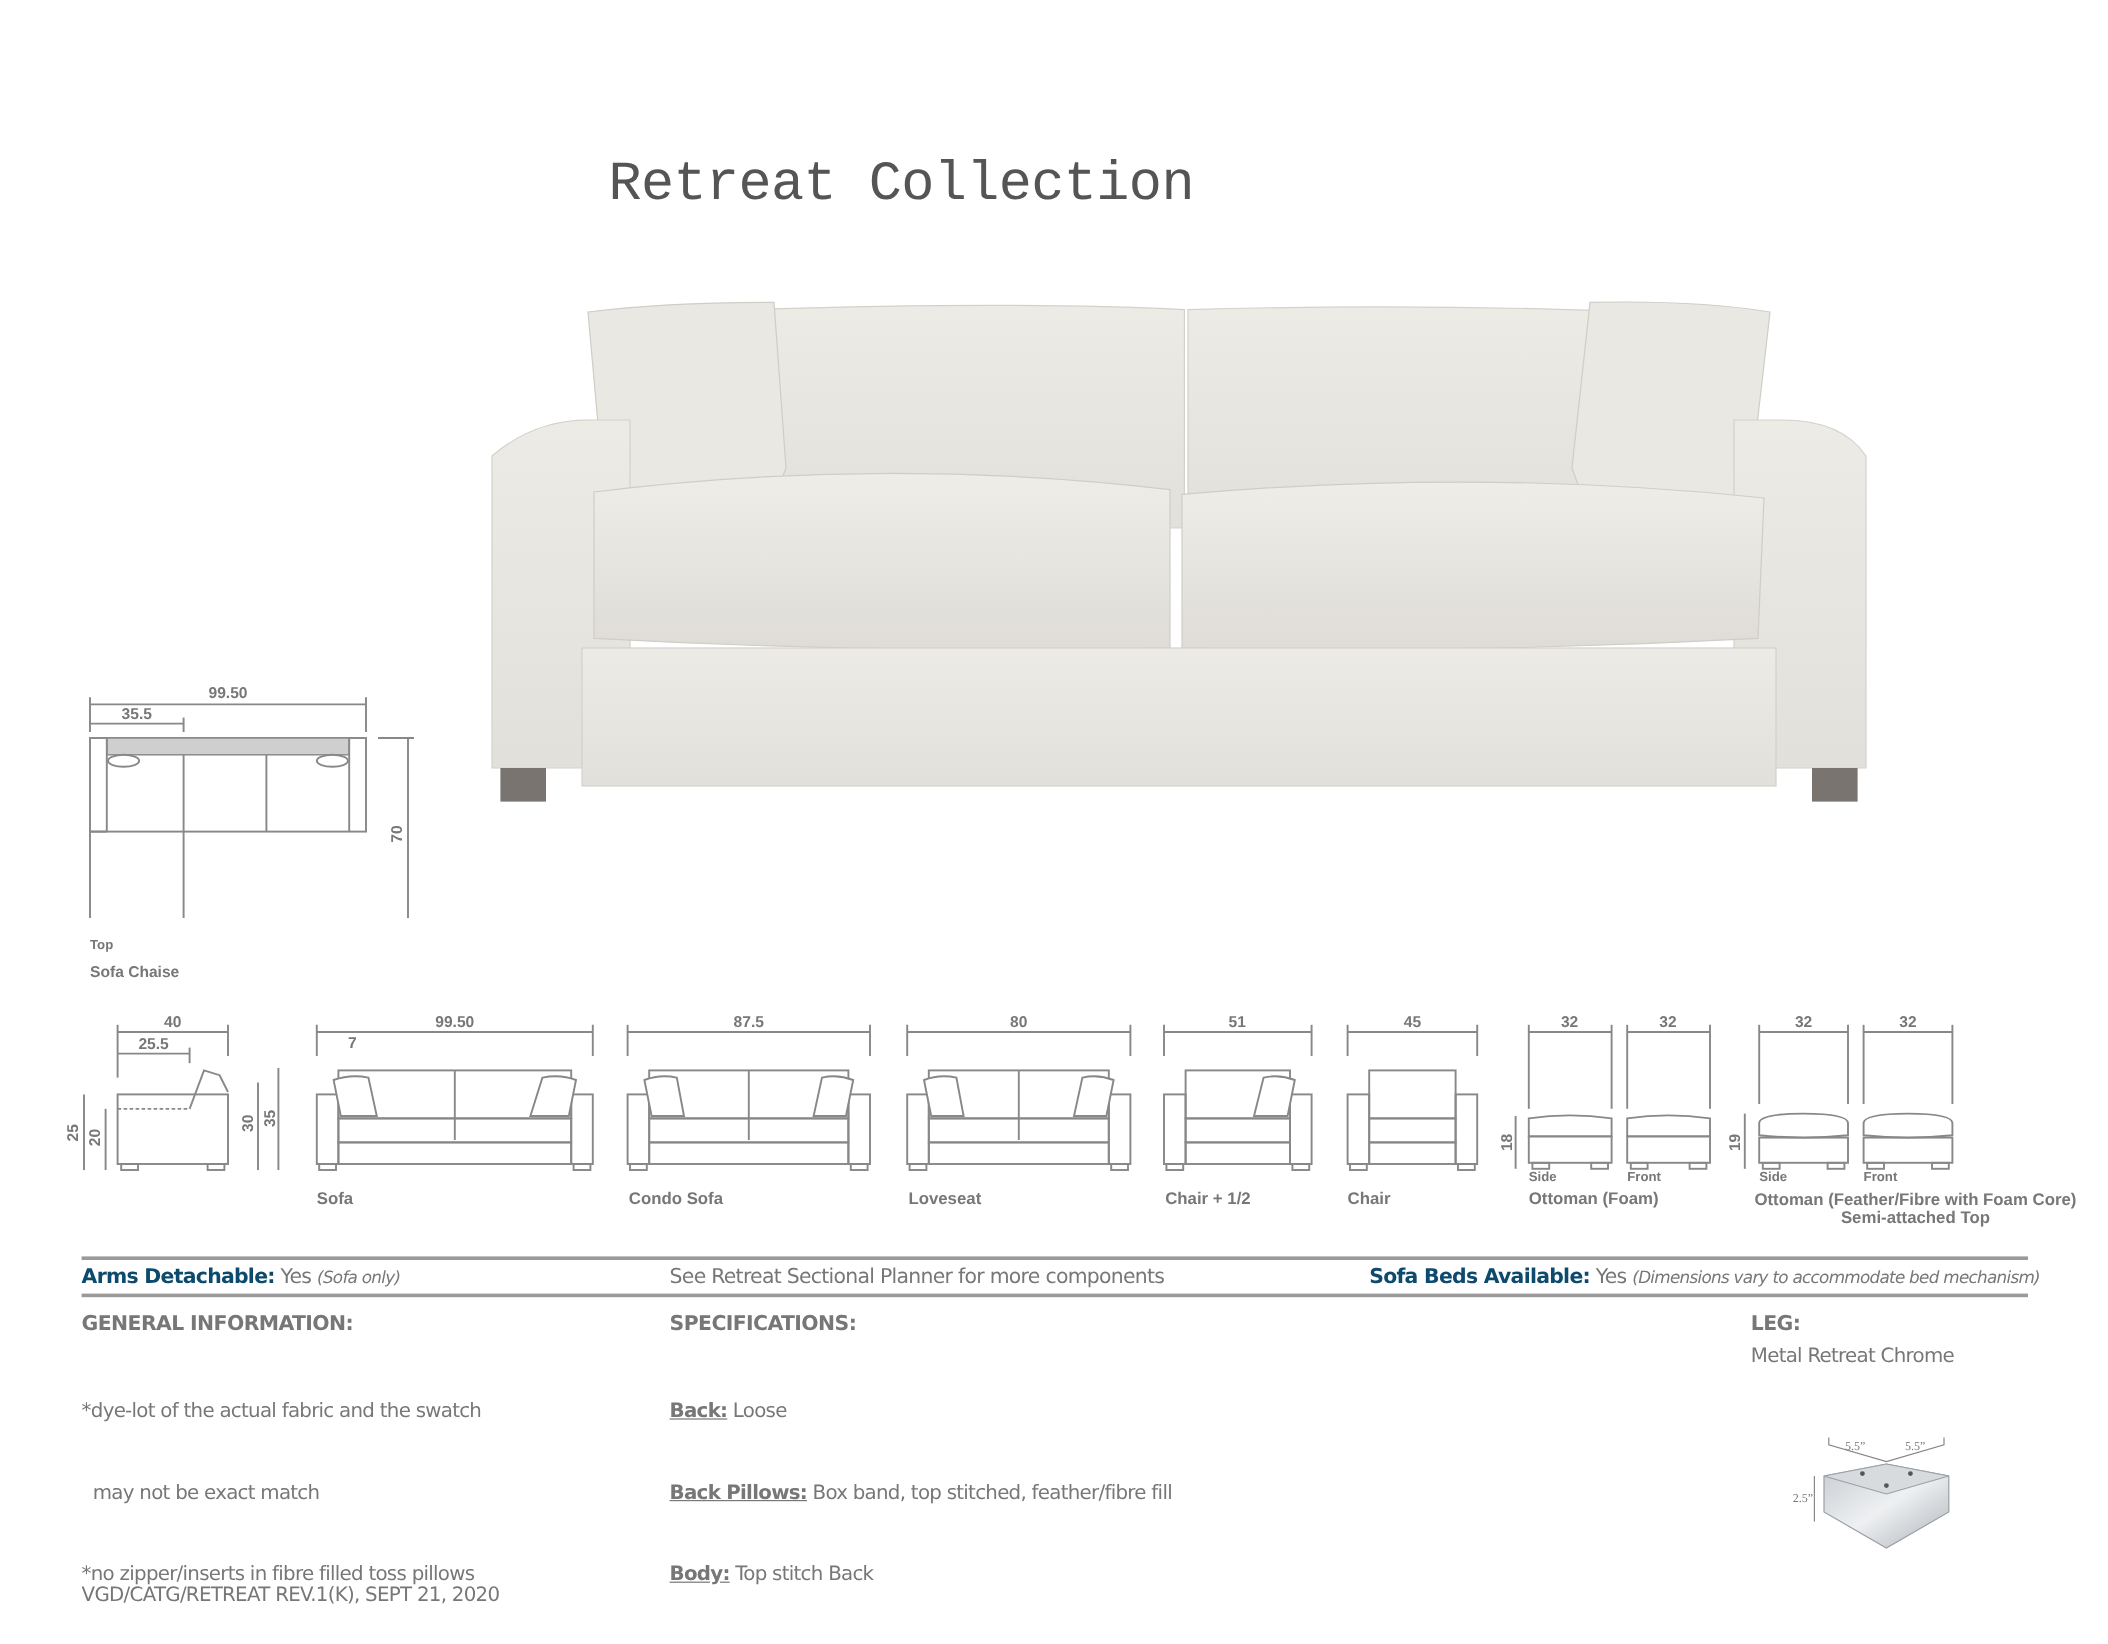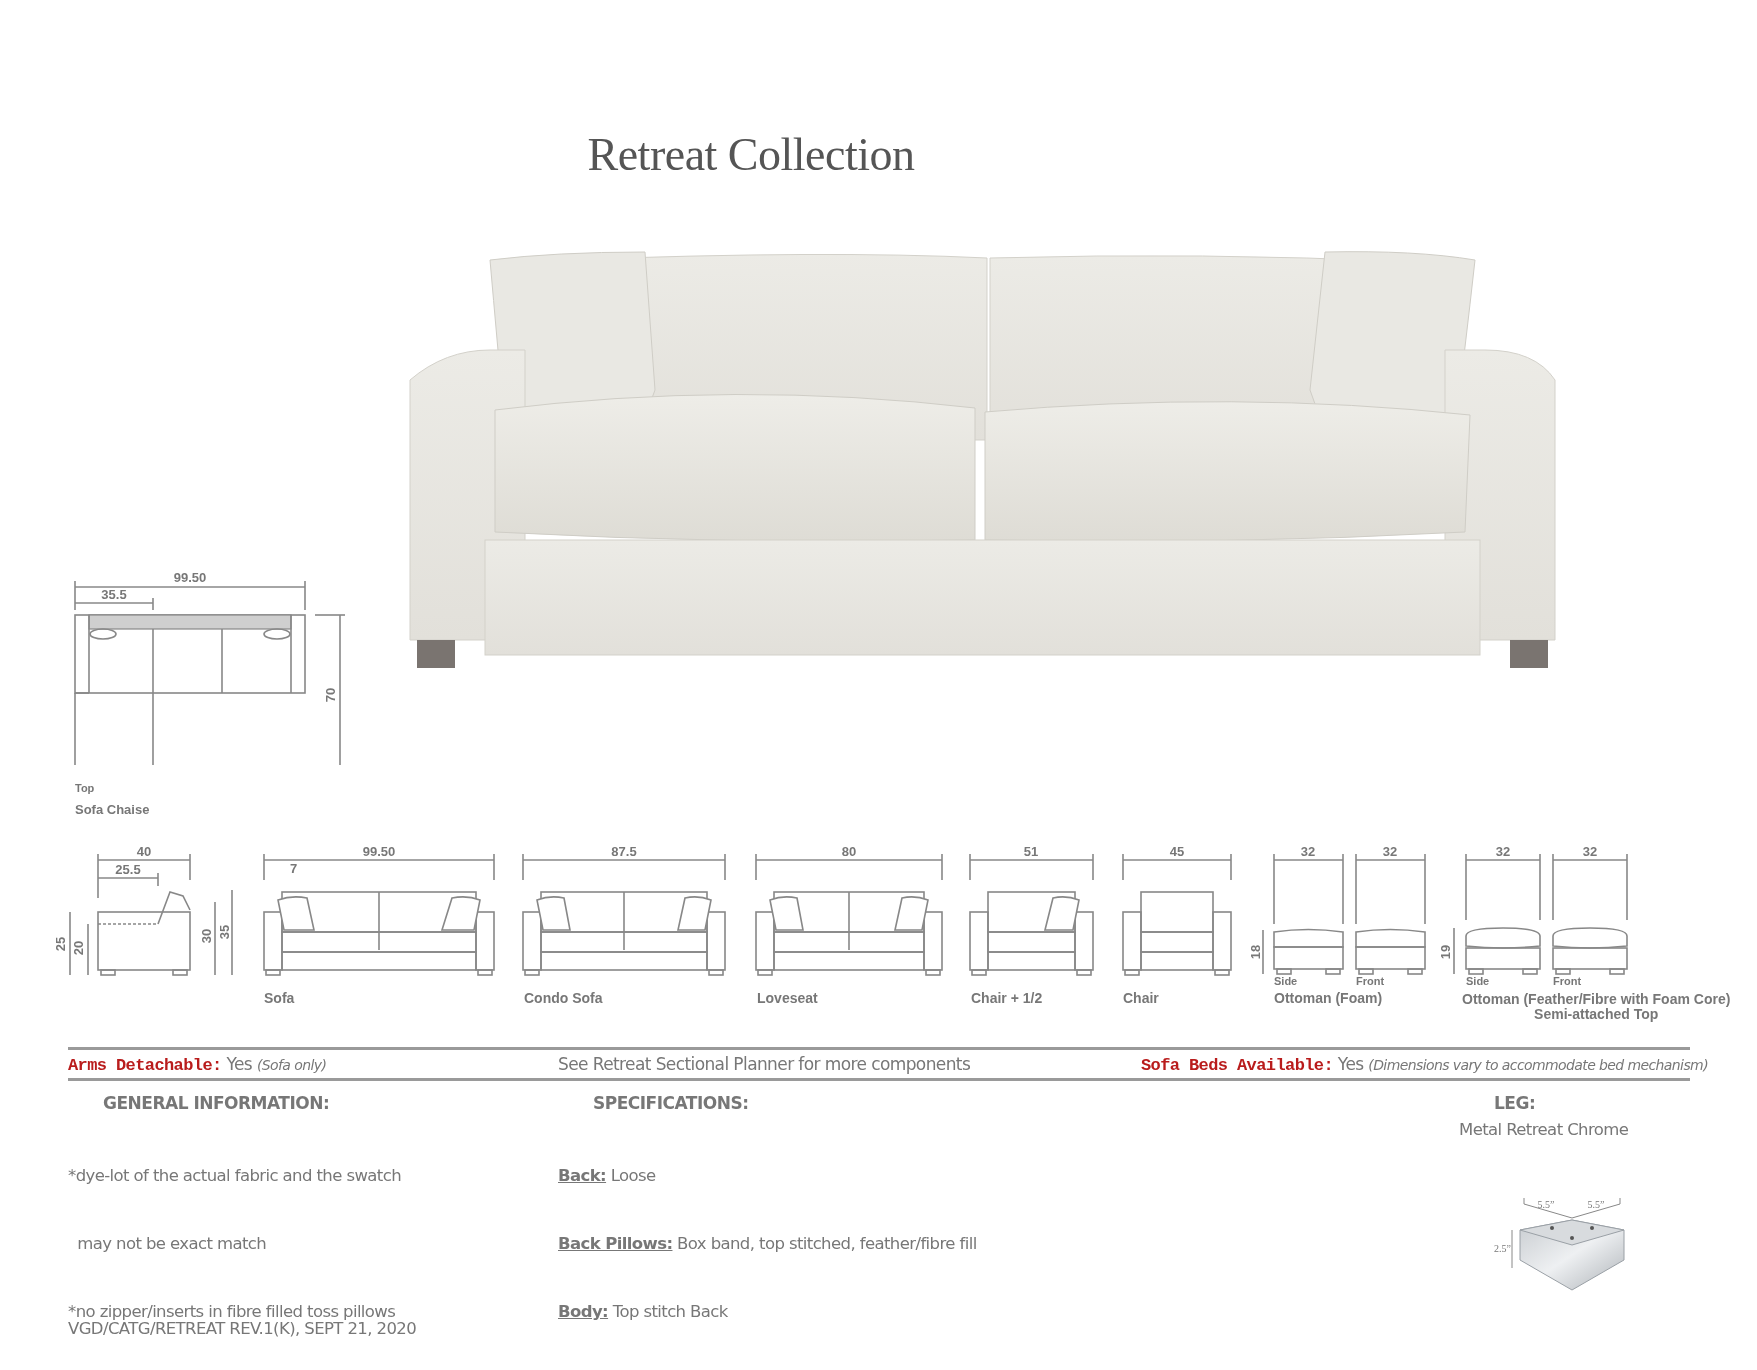--- a/index.html
+++ b/index.html
@@ -5,7 +5,7 @@
   html,body{margin:0;padding:0;background:#fff;}
   body{width:1757px;height:1370px;position:relative;overflow:hidden;font-family:"Liberation Sans",sans-serif;color:#666;}
   .abs{position:absolute;}
-  .title{left:0;width:1502px;top:128px;text-align:center;font-size:46px;color:#555;font-family:Liberation Serif, serif;letter-spacing:-0.5px;}
+  .title{left:0;width:1502px;top:128px;text-align:center;font-size:46px;color:#555;font-family:Liberation Mono, monospace;letter-spacing:-0.5px;}
   .dimtxt{font-family:"Liberation Sans",sans-serif;font-weight:bold;font-size:13px;fill:#777;}
   .lbl{font-family:"Liberation Sans",sans-serif;font-weight:bold;font-size:14px;color:#777;text-align:center;}
   .sublbl{font-family:"Liberation Sans",sans-serif;font-weight:bold;font-size:11px;color:#777;}

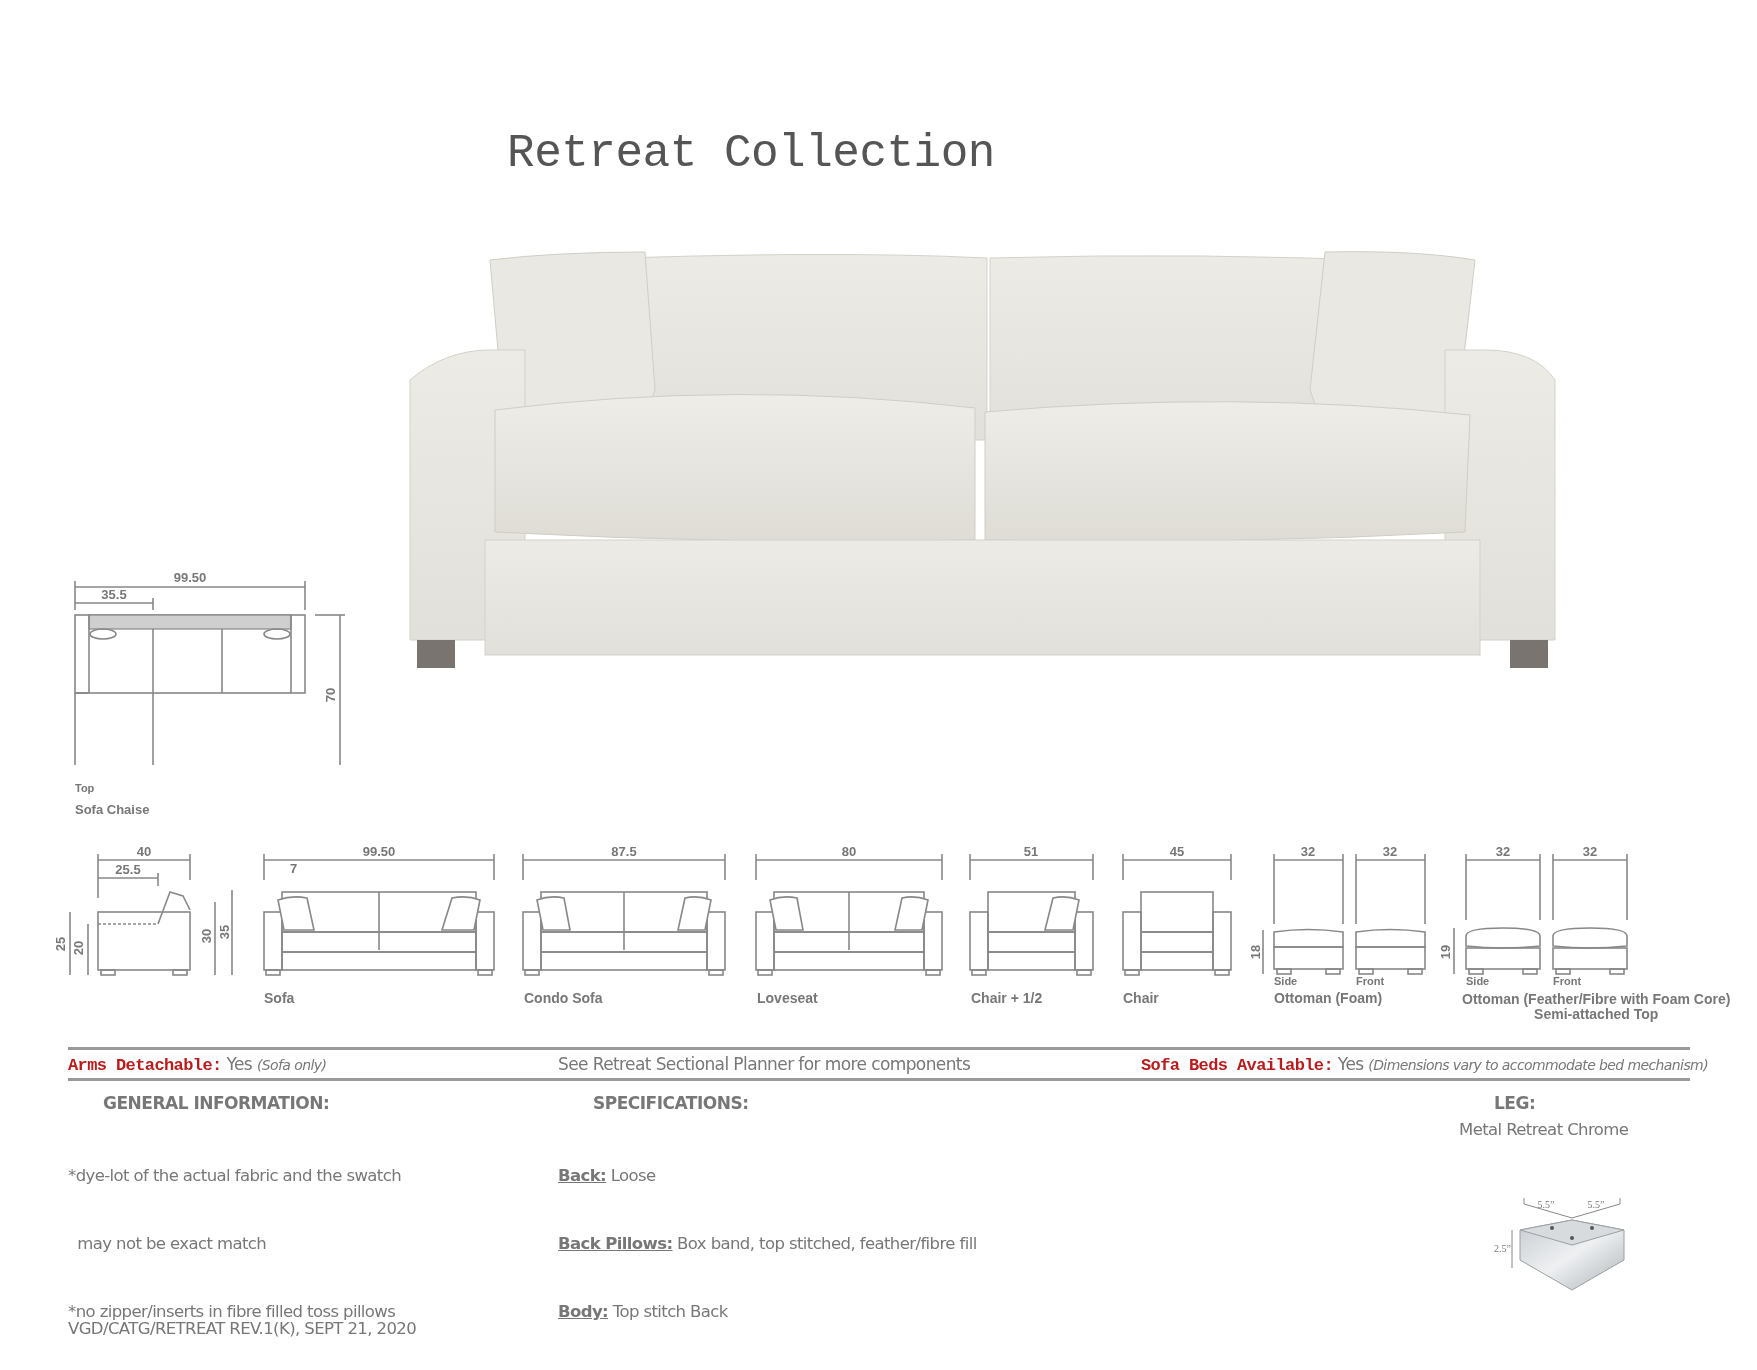--- a/index.html
+++ b/index.html
@@ -11,7 +11,7 @@
   .sublbl{font-family:"Liberation Sans",sans-serif;font-weight:bold;font-size:11px;color:#777;}
   .rule{position:absolute;left:68px;width:1622px;height:3px;background:#9a9a9a;}
   .band{top:1054px;font-size:17px;color:#777;font-family:"DejaVu Sans",sans-serif;letter-spacing:-0.6px;}
-  .band b{color:#b91c1c;font-family:Liberation Mono, monospace;}
+  .band b{color:#0c4a6e;}
   .band i{font-size:14px;margin-top:44px;}
   .sect-h{font-size:17px;font-weight:bold;color:#777;font-family:"DejaVu Sans",sans-serif;letter-spacing:-0.5px;margin-left:35px;}
   .body-t{font-size:16.5px;color:#777;font-family:"DejaVu Sans",sans-serif;line-height:22.8px;letter-spacing:-0.6px;white-space:pre;}

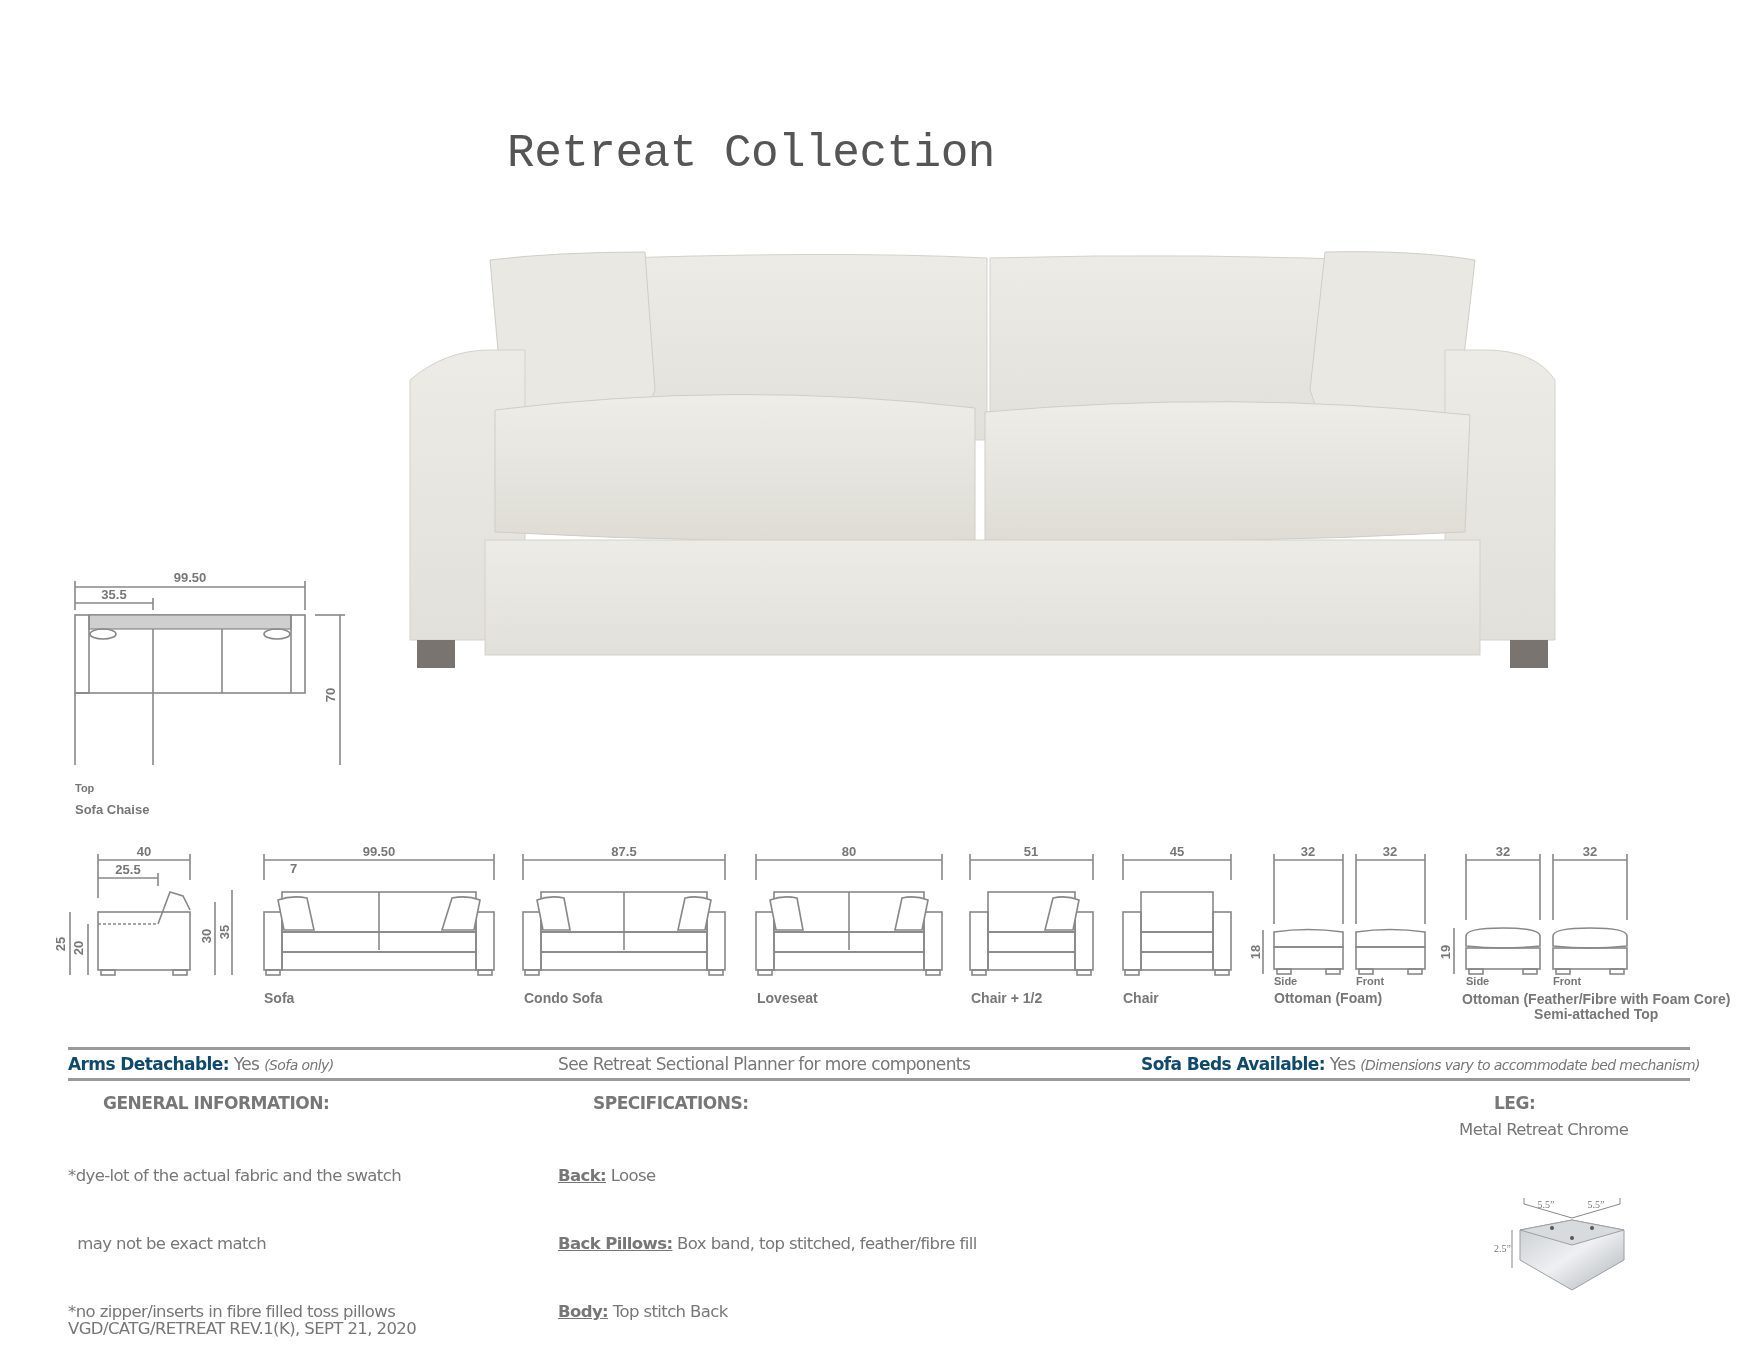--- a/index.html
+++ b/index.html
@@ -13,7 +13,7 @@
   .band{top:1054px;font-size:17px;color:#777;font-family:"DejaVu Sans",sans-serif;letter-spacing:-0.6px;}
   .band b{color:#0c4a6e;}
   .band i{font-size:14px;margin-top:44px;}
-  .sect-h{font-size:17px;font-weight:bold;color:#777;font-family:"DejaVu Sans",sans-serif;letter-spacing:-0.5px;margin-left:35px;}
+  .sect-h{font-size:17px;font-weight:bold;color:#777;font-family:"DejaVu Sans",sans-serif;letter-spacing:-0.5px;}
   .body-t{font-size:16.5px;color:#777;font-family:"DejaVu Sans",sans-serif;line-height:22.8px;letter-spacing:-0.6px;white-space:pre;}
   .body-t b{color:#777;text-decoration:underline;}
   svg .ln{stroke:#888;stroke-width:1.6;fill:none;}

